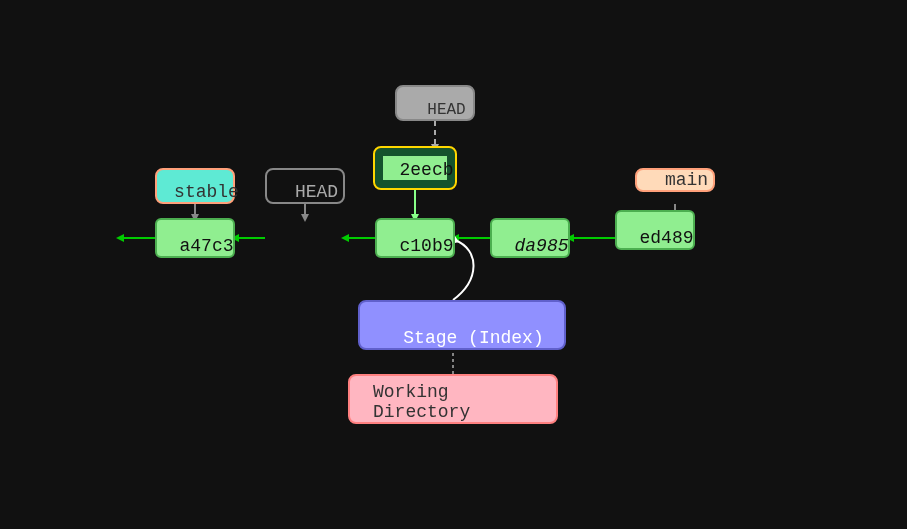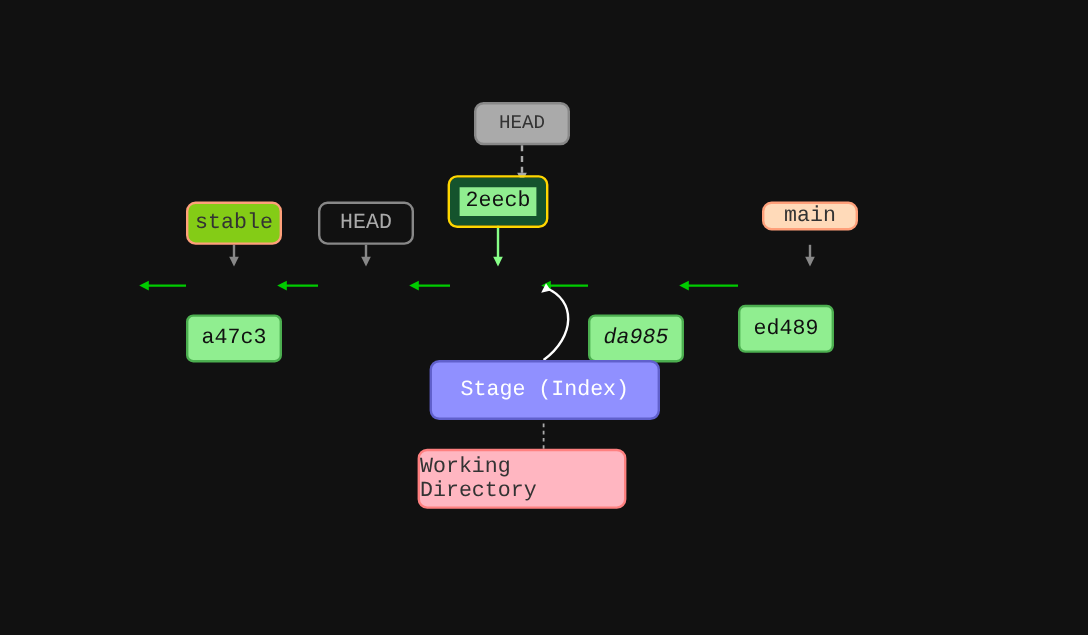--- a/index.html
+++ b/index.html
@@ -26,11 +26,12 @@
       position: absolute;
       border-radius: 6px;
       display: flex;
-      align-items: center;
+      align-items: flex-end;
       justify-content: center;
       font-size: 18px;
       font-weight: 400;
       color: #111;
+      padding-left: 23px;
     }
     
     .commit {

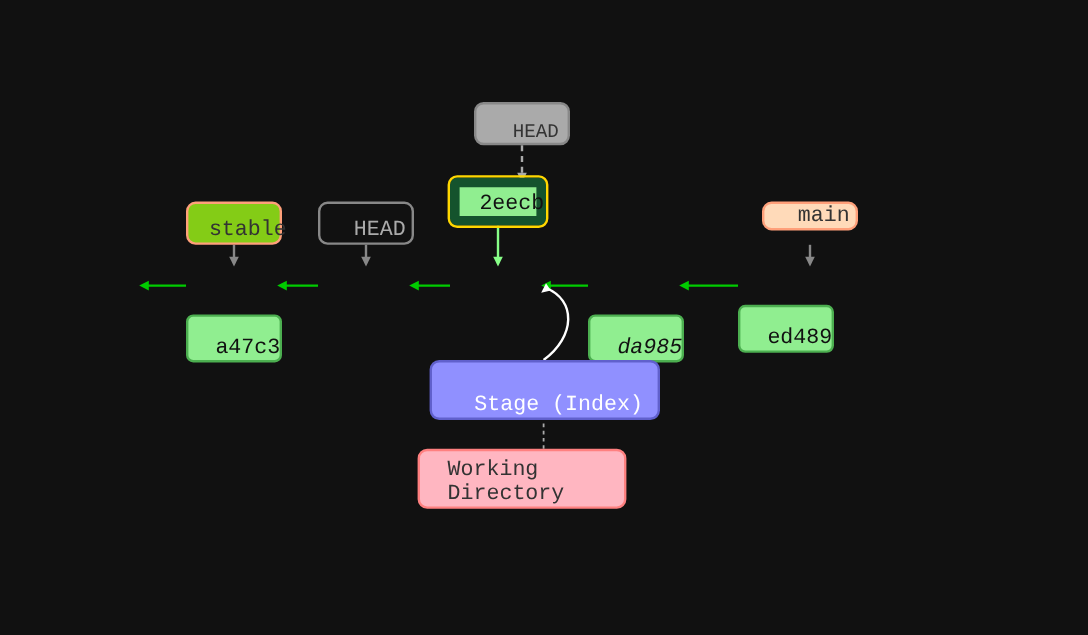--- a/index.html
+++ b/index.html
@@ -73,7 +73,7 @@
     }
     
     .branch-stable {
-      background: #84cc16;
+      background: #5eead4;
       border: 2px solid #FFA07A;
       width: 80px;
       height: 36px;

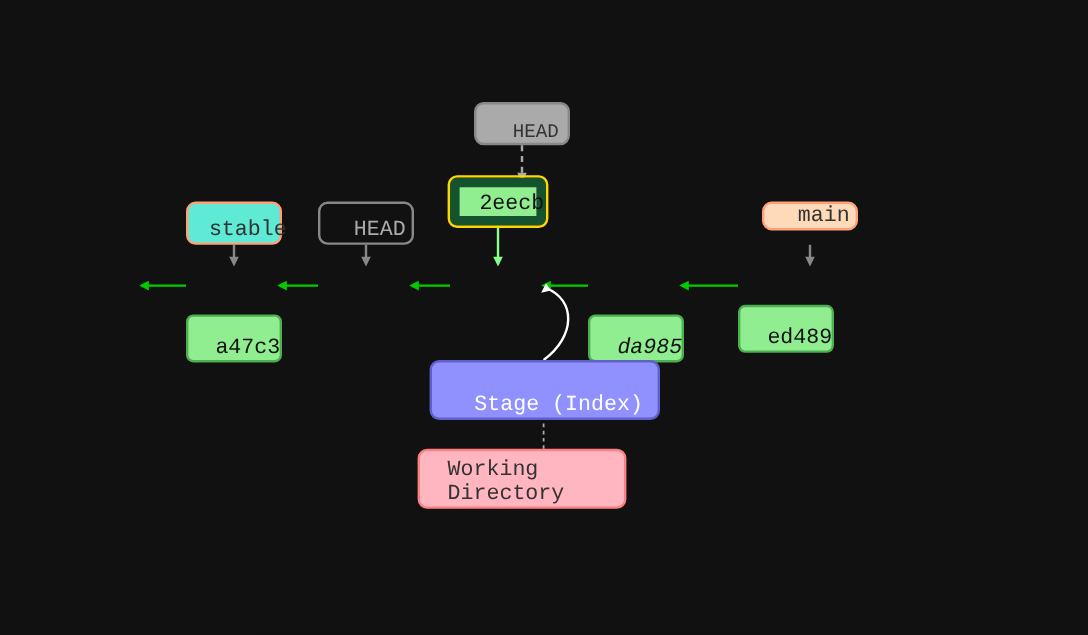--- a/index.html
+++ b/index.html
@@ -40,7 +40,6 @@
       width: 80px;
       height: 40px;
       color: #111;
-      margin-top: 44px;
     }
     
     .head-pointer {

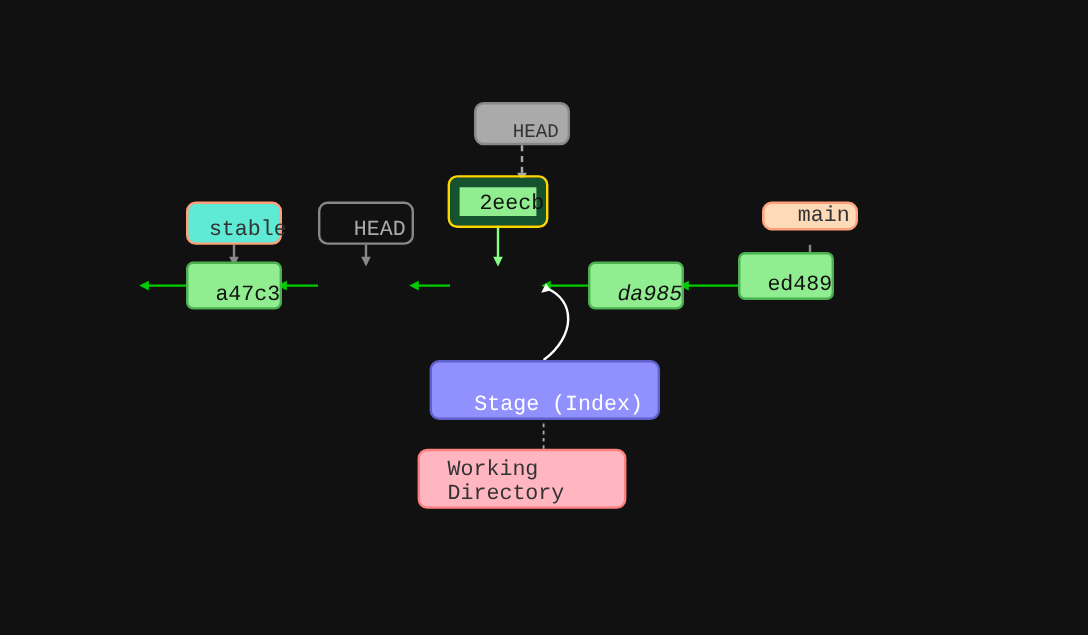--- a/index.html
+++ b/index.html
@@ -177,6 +177,9 @@
   </div>
 
 
+  <div class="node-box commit" style="left:375px; top:218px;">
+    <span>c10b9</span>
+  </div>
 
   <div class="node-box commit" style="left:490px; top:218px;font-style:italic;">
     <span>da985</span>

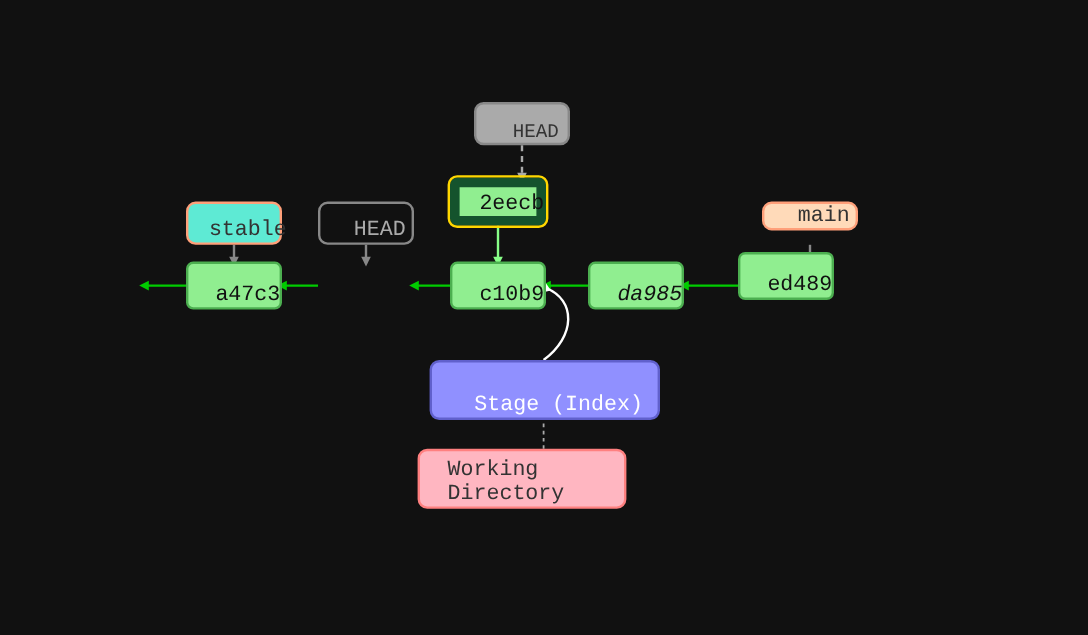--- a/index.html
+++ b/index.html
@@ -93,7 +93,7 @@
     .stage-box {
       background: #9090FF;
       border: 2px solid #6060CC;
-      width: 192px;
+      width: 208px;
       height: 50px;
       border-radius: 8px;
       color: #fff;

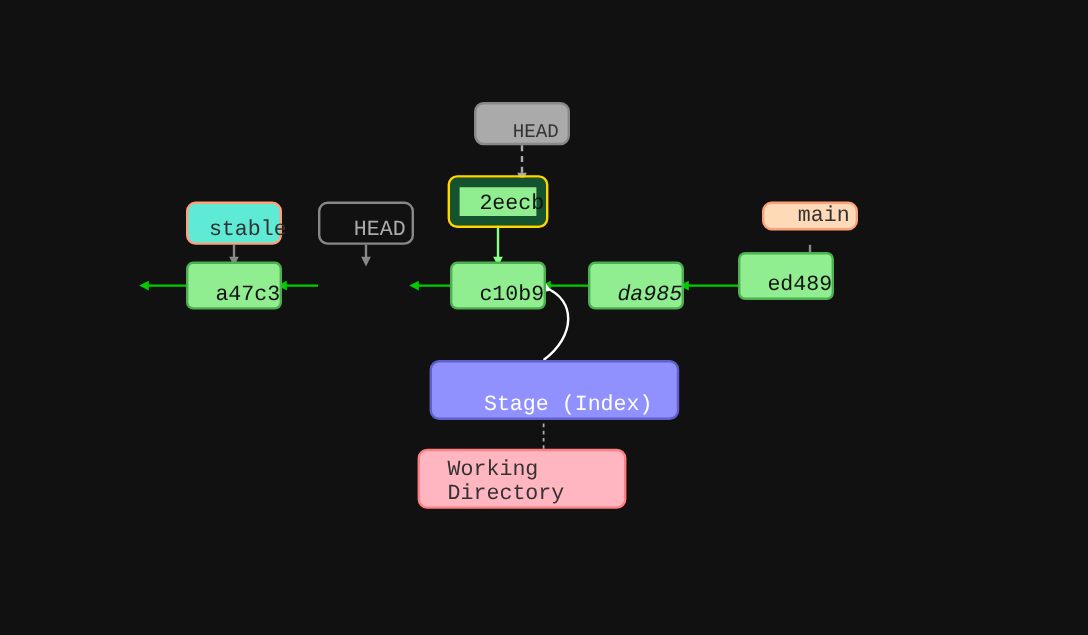--- a/index.html
+++ b/index.html
@@ -103,7 +103,7 @@
     .working-box {
       background: #FFB6C1;
       border: 2px solid #FF8080;
-      width: 174px;
+      width: 210px;
       height: 50px;
       border-radius: 8px;
       color: #333;

